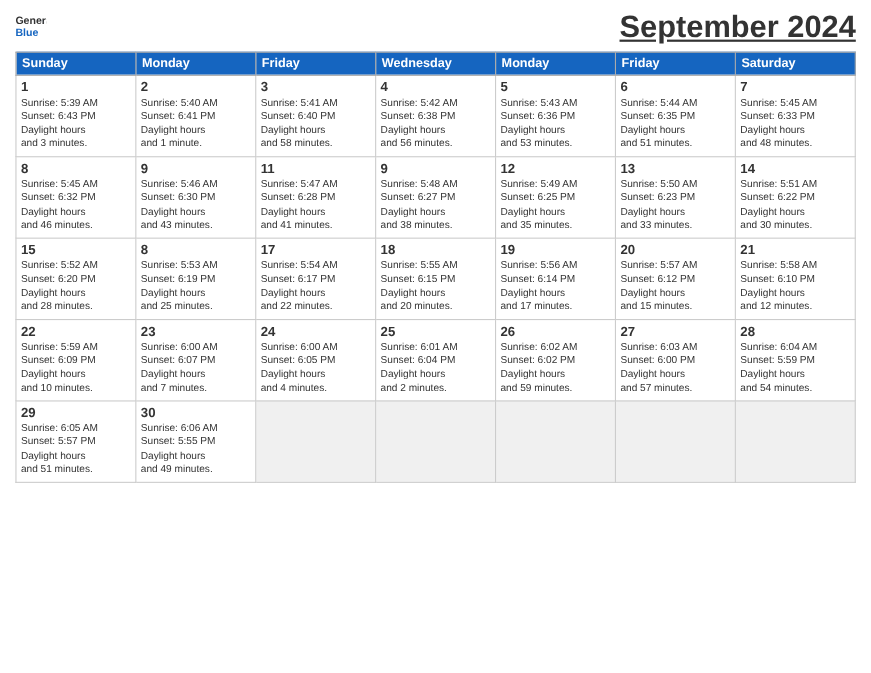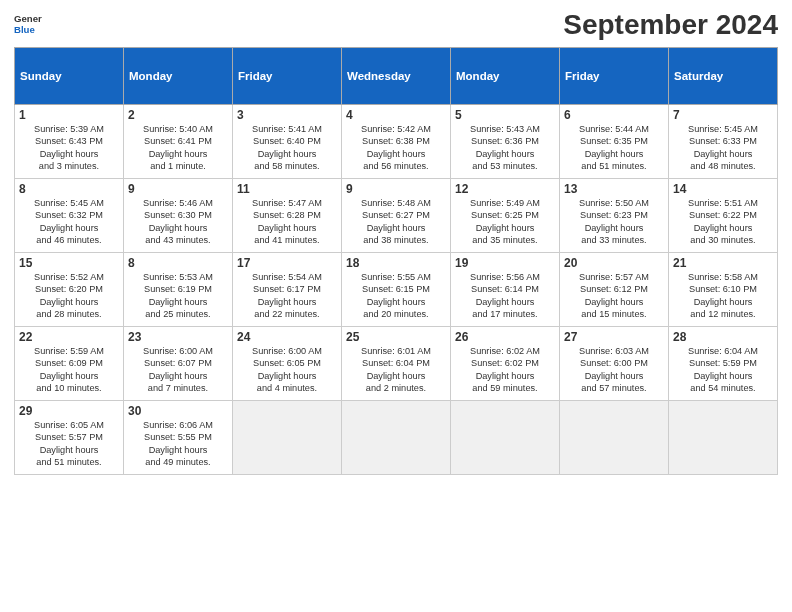--- a/index.html
+++ b/index.html
@@ -39,6 +39,7 @@
       font-weight: bold;
       color: #333;
       line-height: 1.1;
+      text-decoration: underline;
     }
     .location-title {
       font-size: 14px;

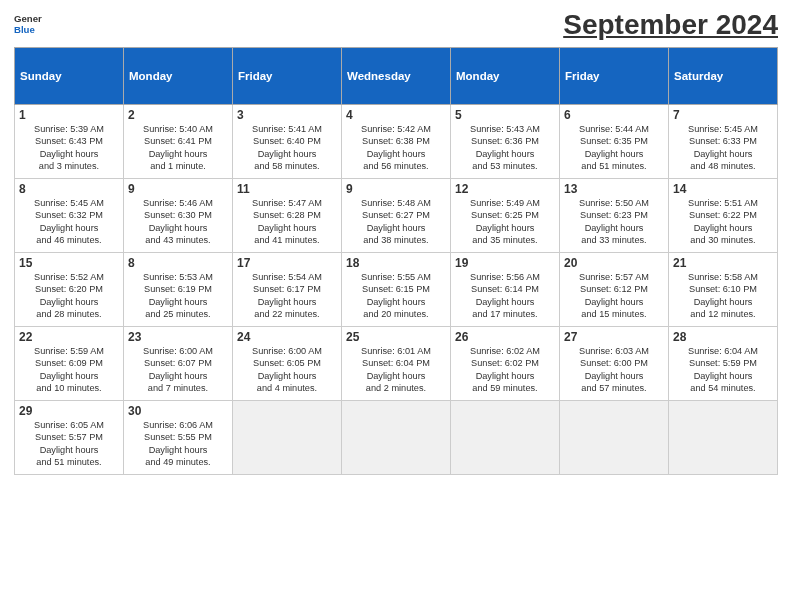--- a/index.html
+++ b/index.html
@@ -56,7 +56,7 @@
       font-size: 11.5px;
       font-weight: bold;
       text-align: left;
-      padding: 22px 5px;
+      padding: 4px 5px;
       border: 1px solid #aaa;
     }
     td {

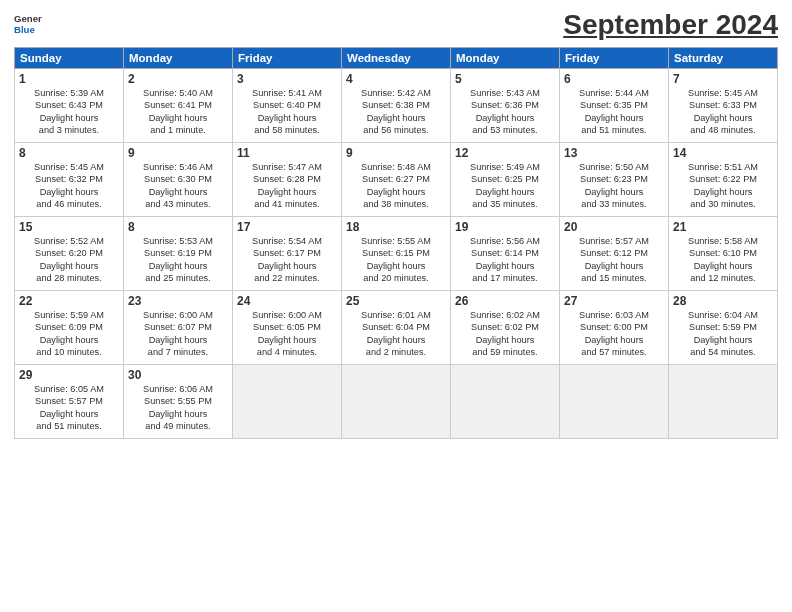--- a/index.html
+++ b/index.html
@@ -80,7 +80,6 @@
     }
     .day-info {
       line-height: 1.35;
-      text-align: center;
     }
   </style>
 </head>

